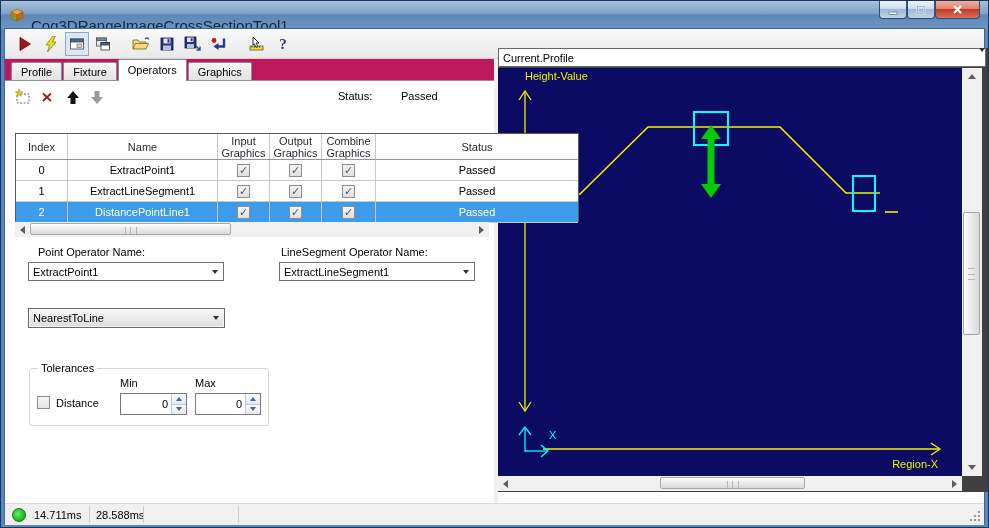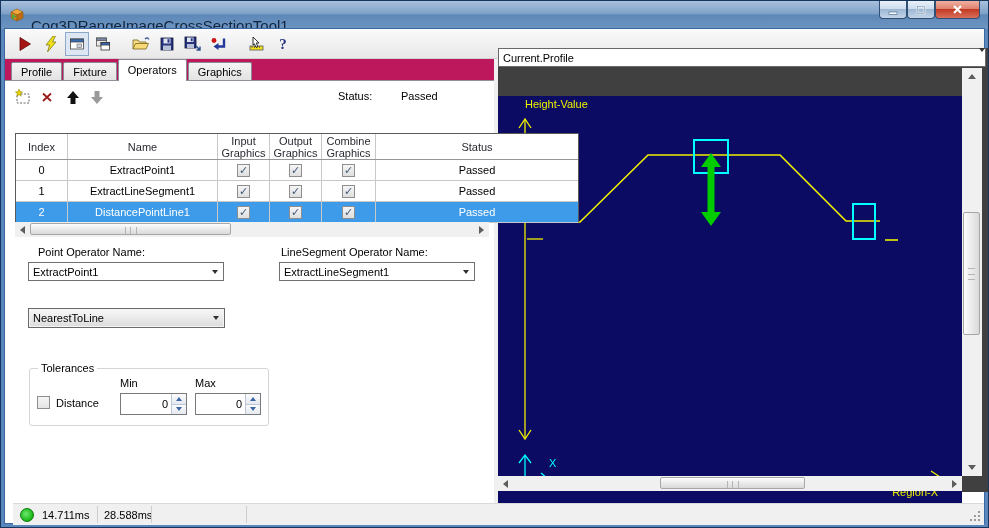--- a/index.html
+++ b/index.html
@@ -450,7 +450,7 @@
         <span class="combo-btn"><span class="carrow"></span></span>
       </div>
 
-      <div class="plot" style="background: rgb(11, 11, 99); margin-top: 28px;">
+      <div class="plot" style="background: rgb(11, 11, 99);">
         <svg width="464" height="408" viewBox="0 0 464 408">
 
           <g stroke="#f0f000" fill="none" stroke-width="1.3">

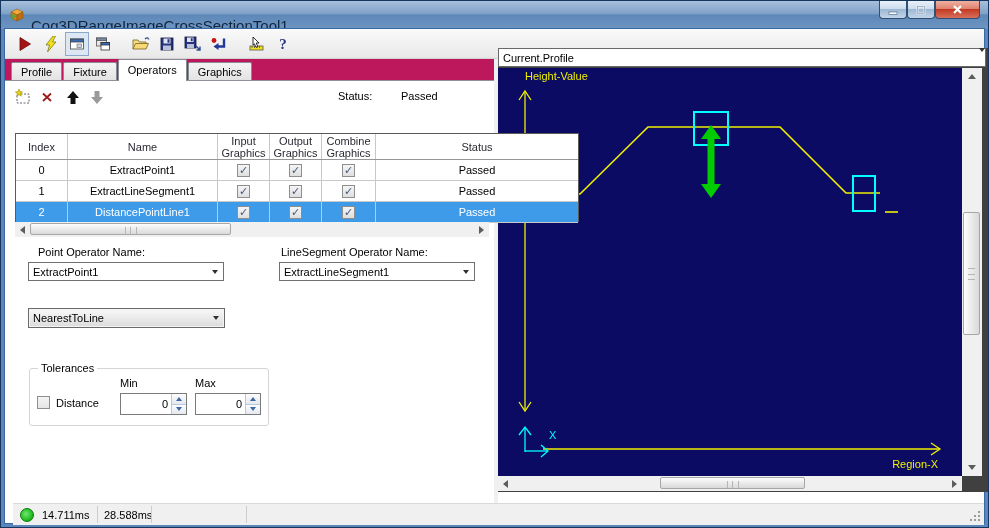--- a/index.html
+++ b/index.html
@@ -134,7 +134,7 @@
   .lbl-origin { left:51px; top:361px; }
 
   
-  .statusbar { position:absolute; left:8px; right:0; top:474px; height:22px; background:#f0f0f0;
+  .statusbar { position:absolute; left:0; right:0; top:474px; height:22px; background:#f0f0f0;
                border-top:1px solid #d9d9d9; }
   .runled { position:absolute; left:7px; top:4px; width:14px; height:14px; border-radius:50%;
             background:radial-gradient(circle at 5px 5px, #6fe86f, #17b517 70%, #0d8a0d);

